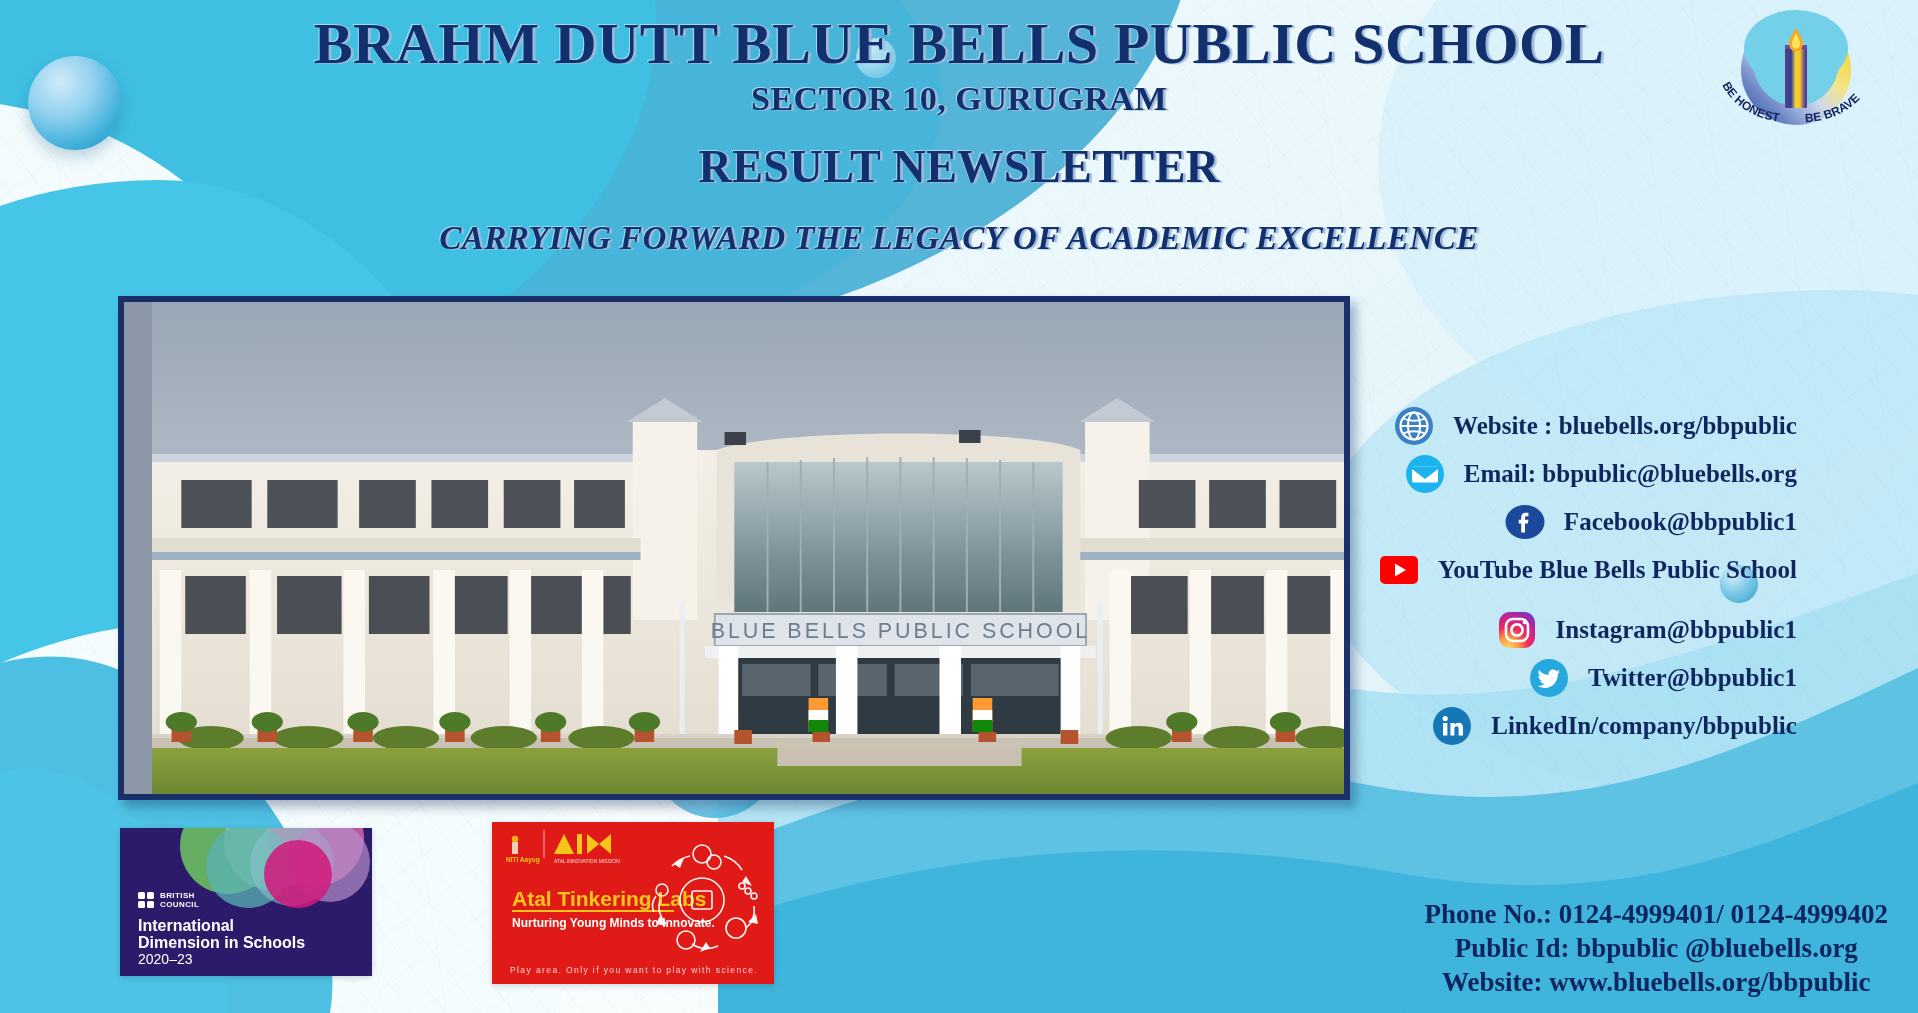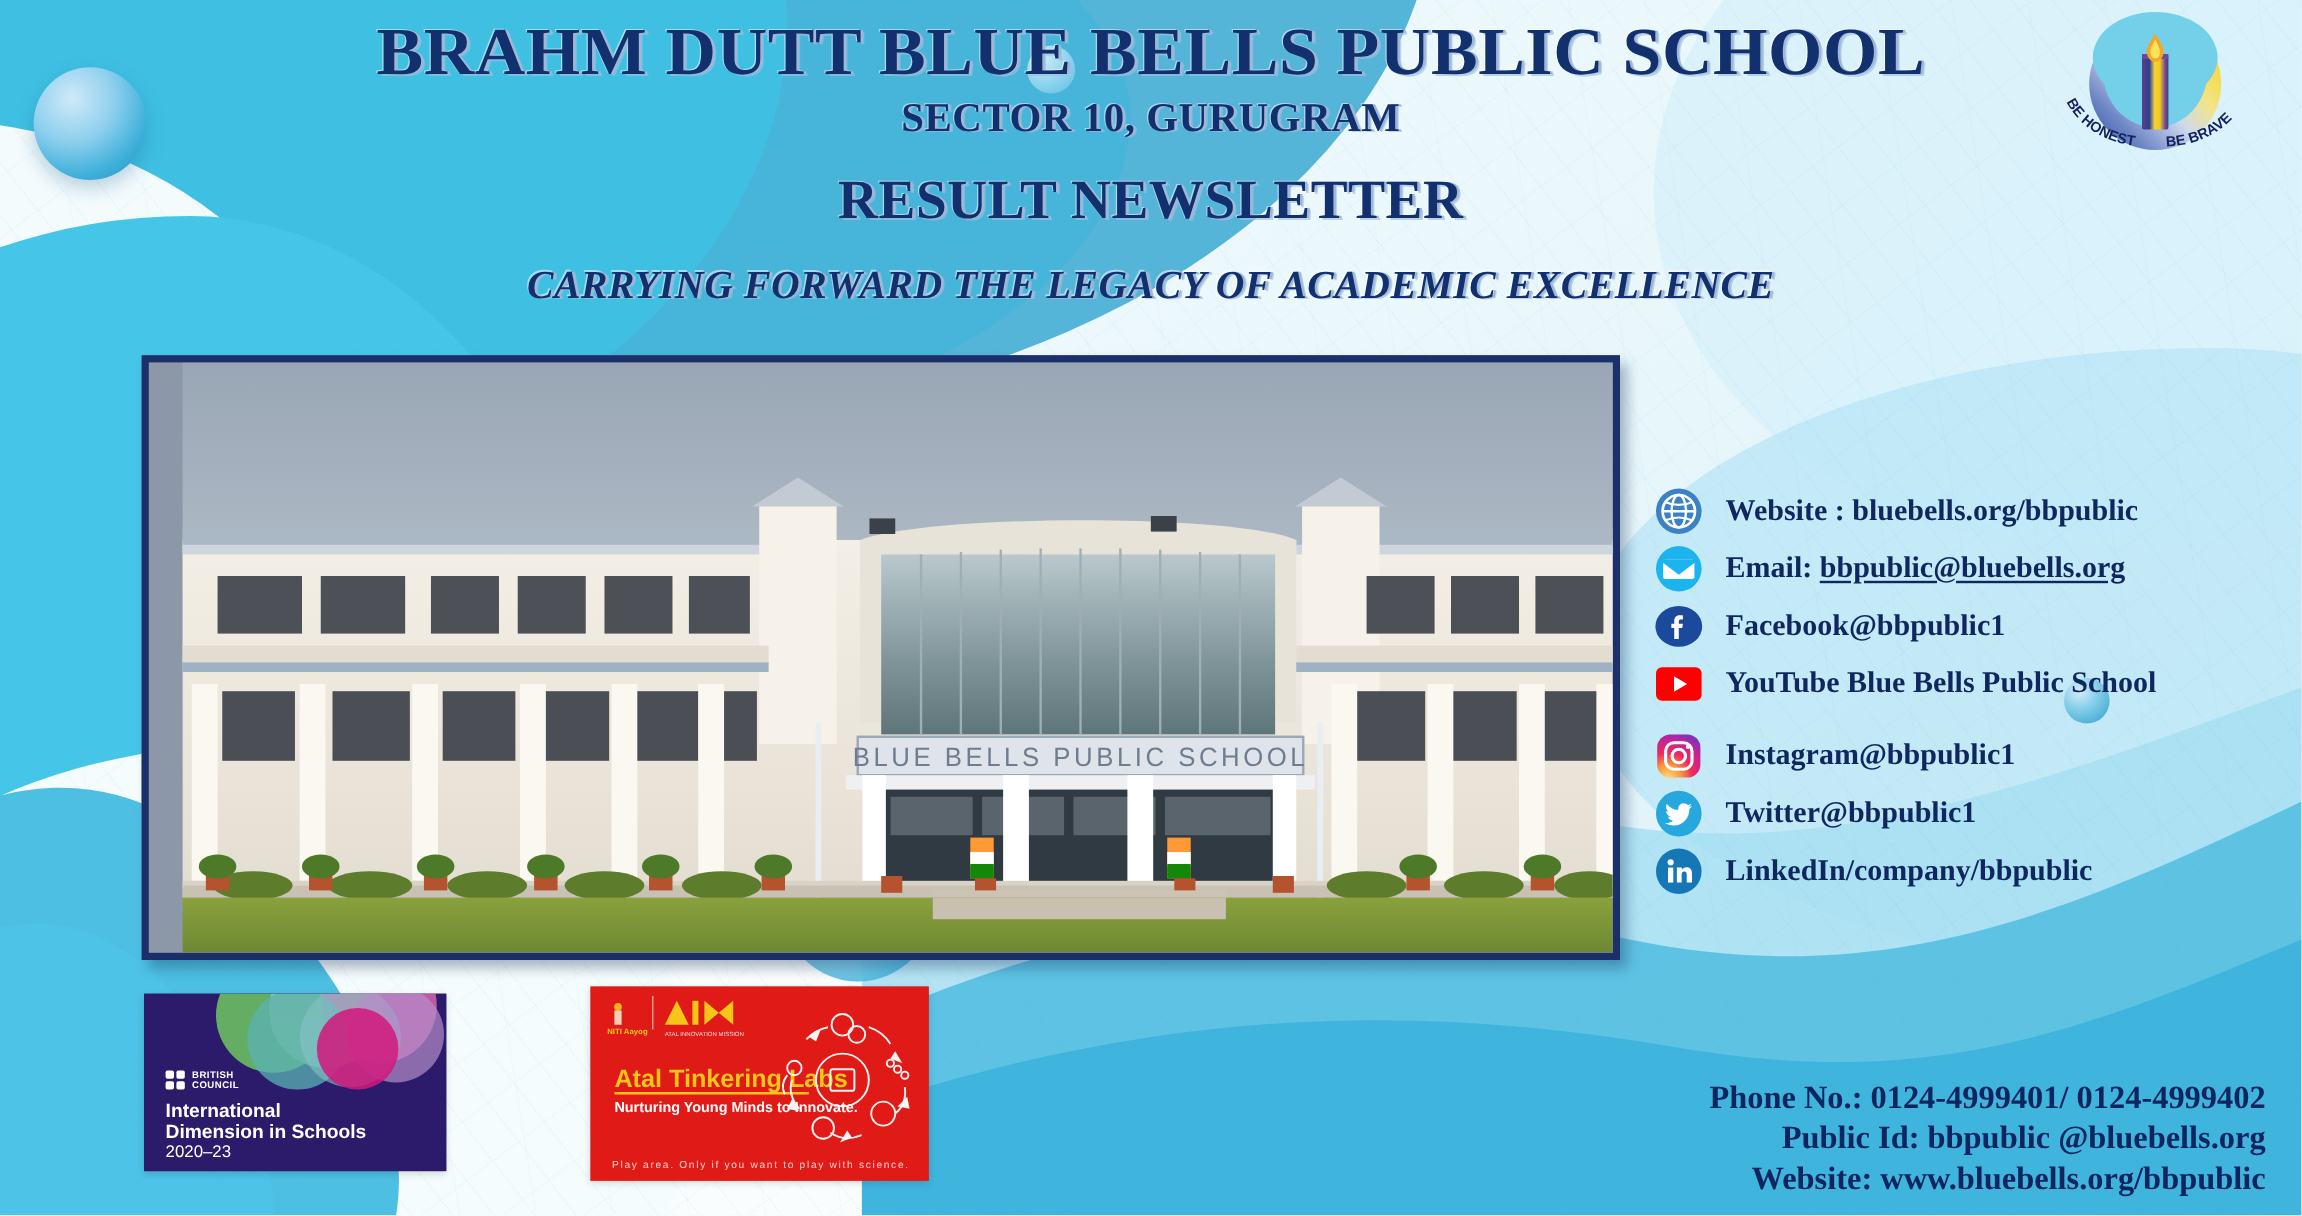--- a/index.html
+++ b/index.html
@@ -156,7 +156,7 @@
     position:absolute; left:1378px; top:404px; z-index:25;
     display:flex; flex-direction:column; gap:4px;
   }
-  .crow { display:flex; align-items:center; gap:18px; height:44px; }
+  .crow { display:flex; align-items:center; gap:18px; height:44px;justify-content:flex-end; }
   .crow.gap-after { margin-bottom:12px; }
   .cicon { width:42px; height:42px; flex:0 0 42px; display:flex; align-items:center; justify-content:center; }
   .ctext {

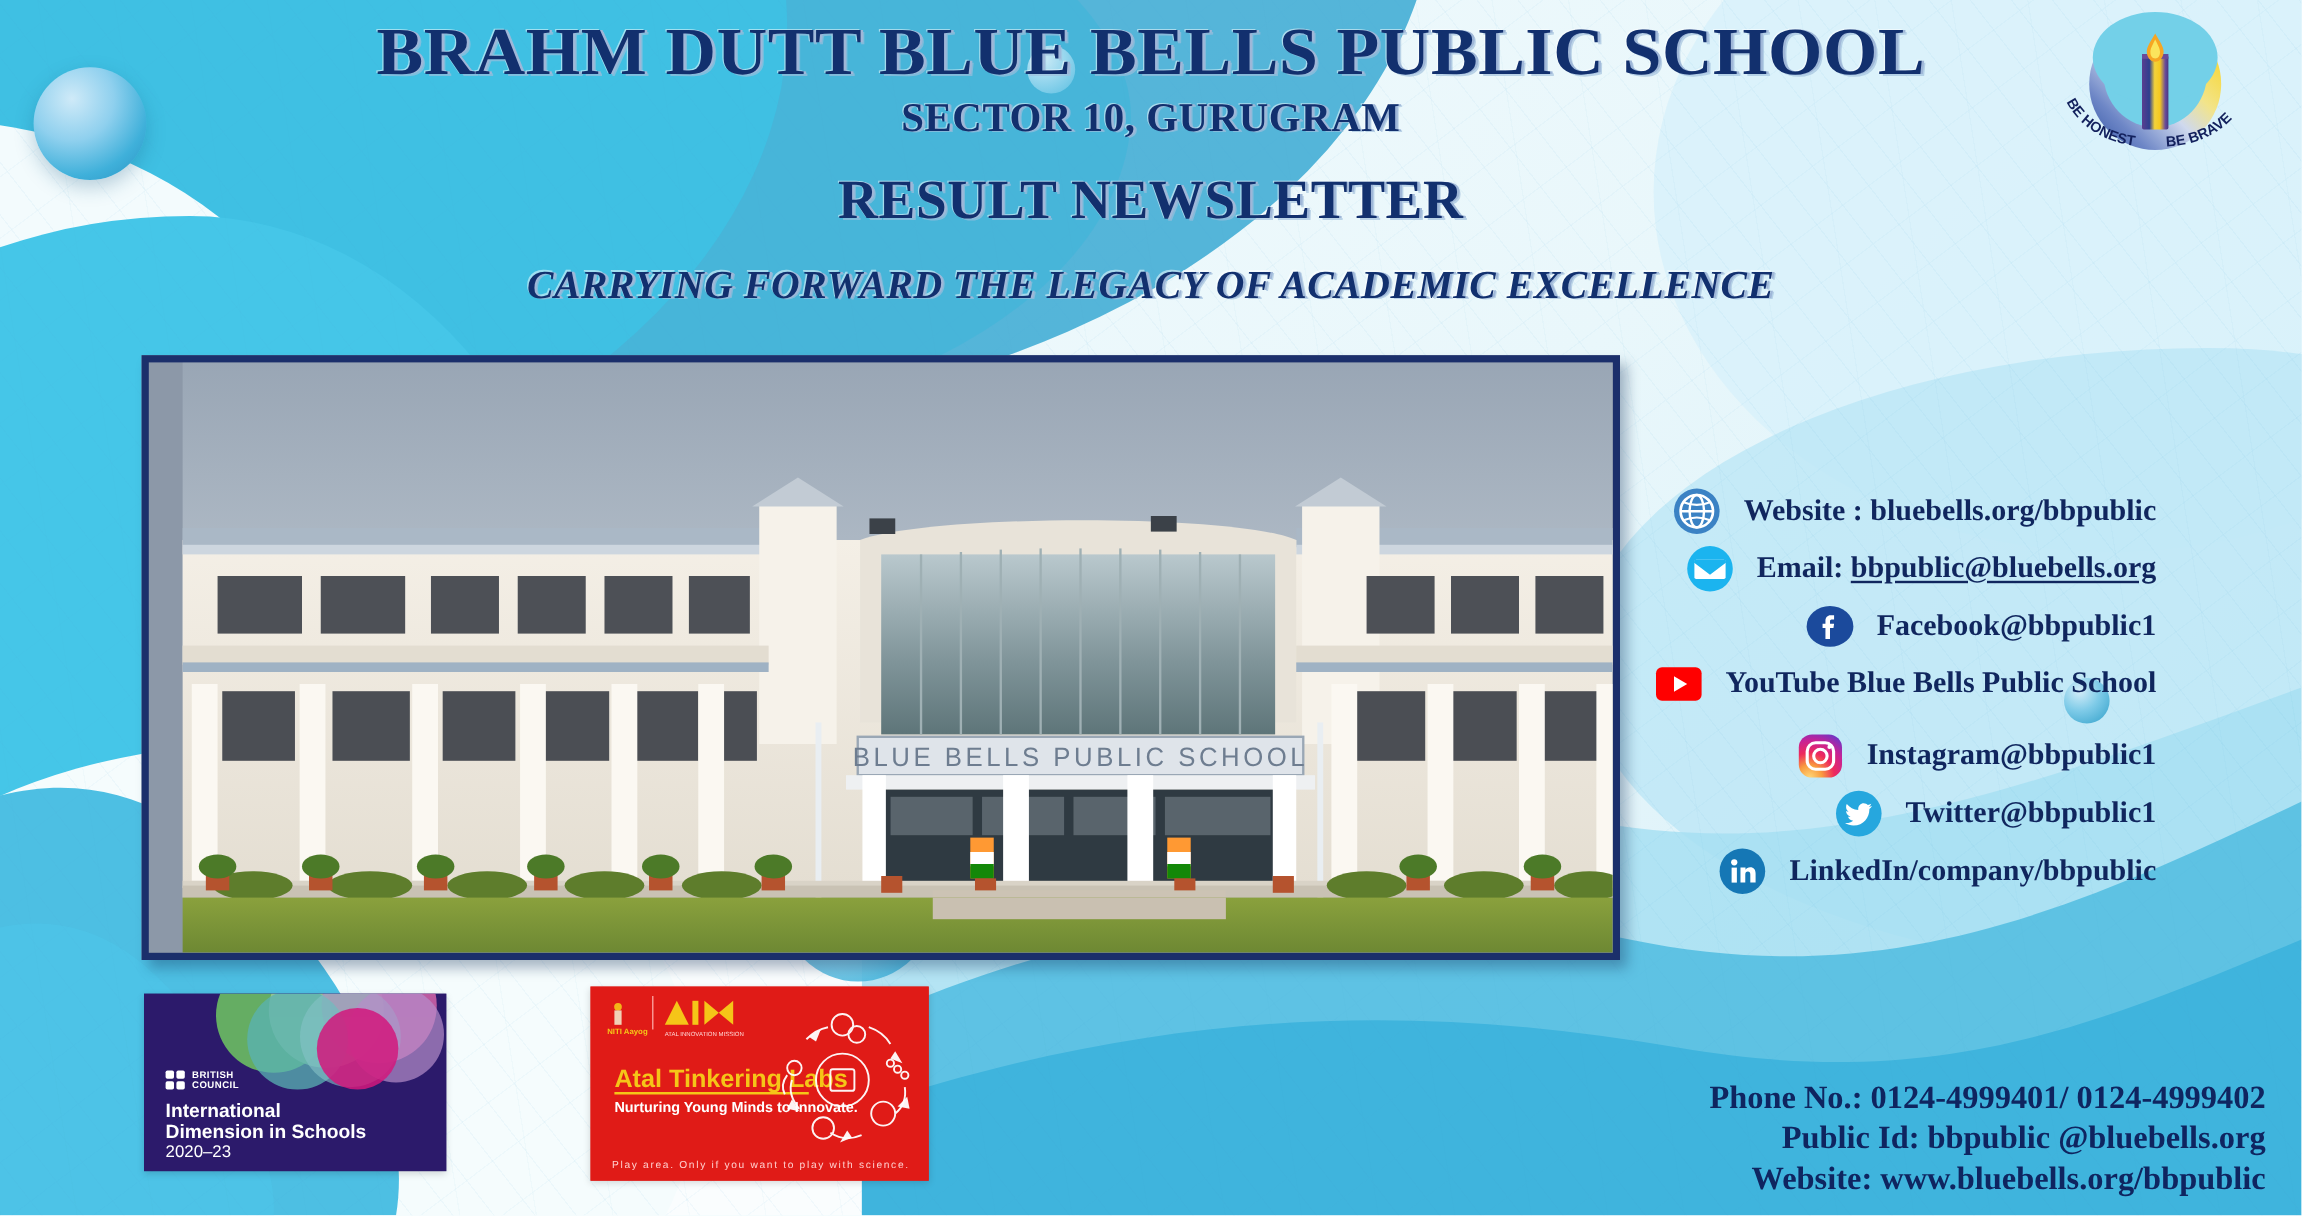--- a/index.html
+++ b/index.html
@@ -164,7 +164,7 @@
     font-weight:bold; font-size:25px; color:#10265e;
     white-space:nowrap;
   }
-  .ctext .u { text-decoration:underline; text-underline-offset:3px; }
+  .ctext .u { text-underline-offset:3px; }
 
   
   .badge-bc {

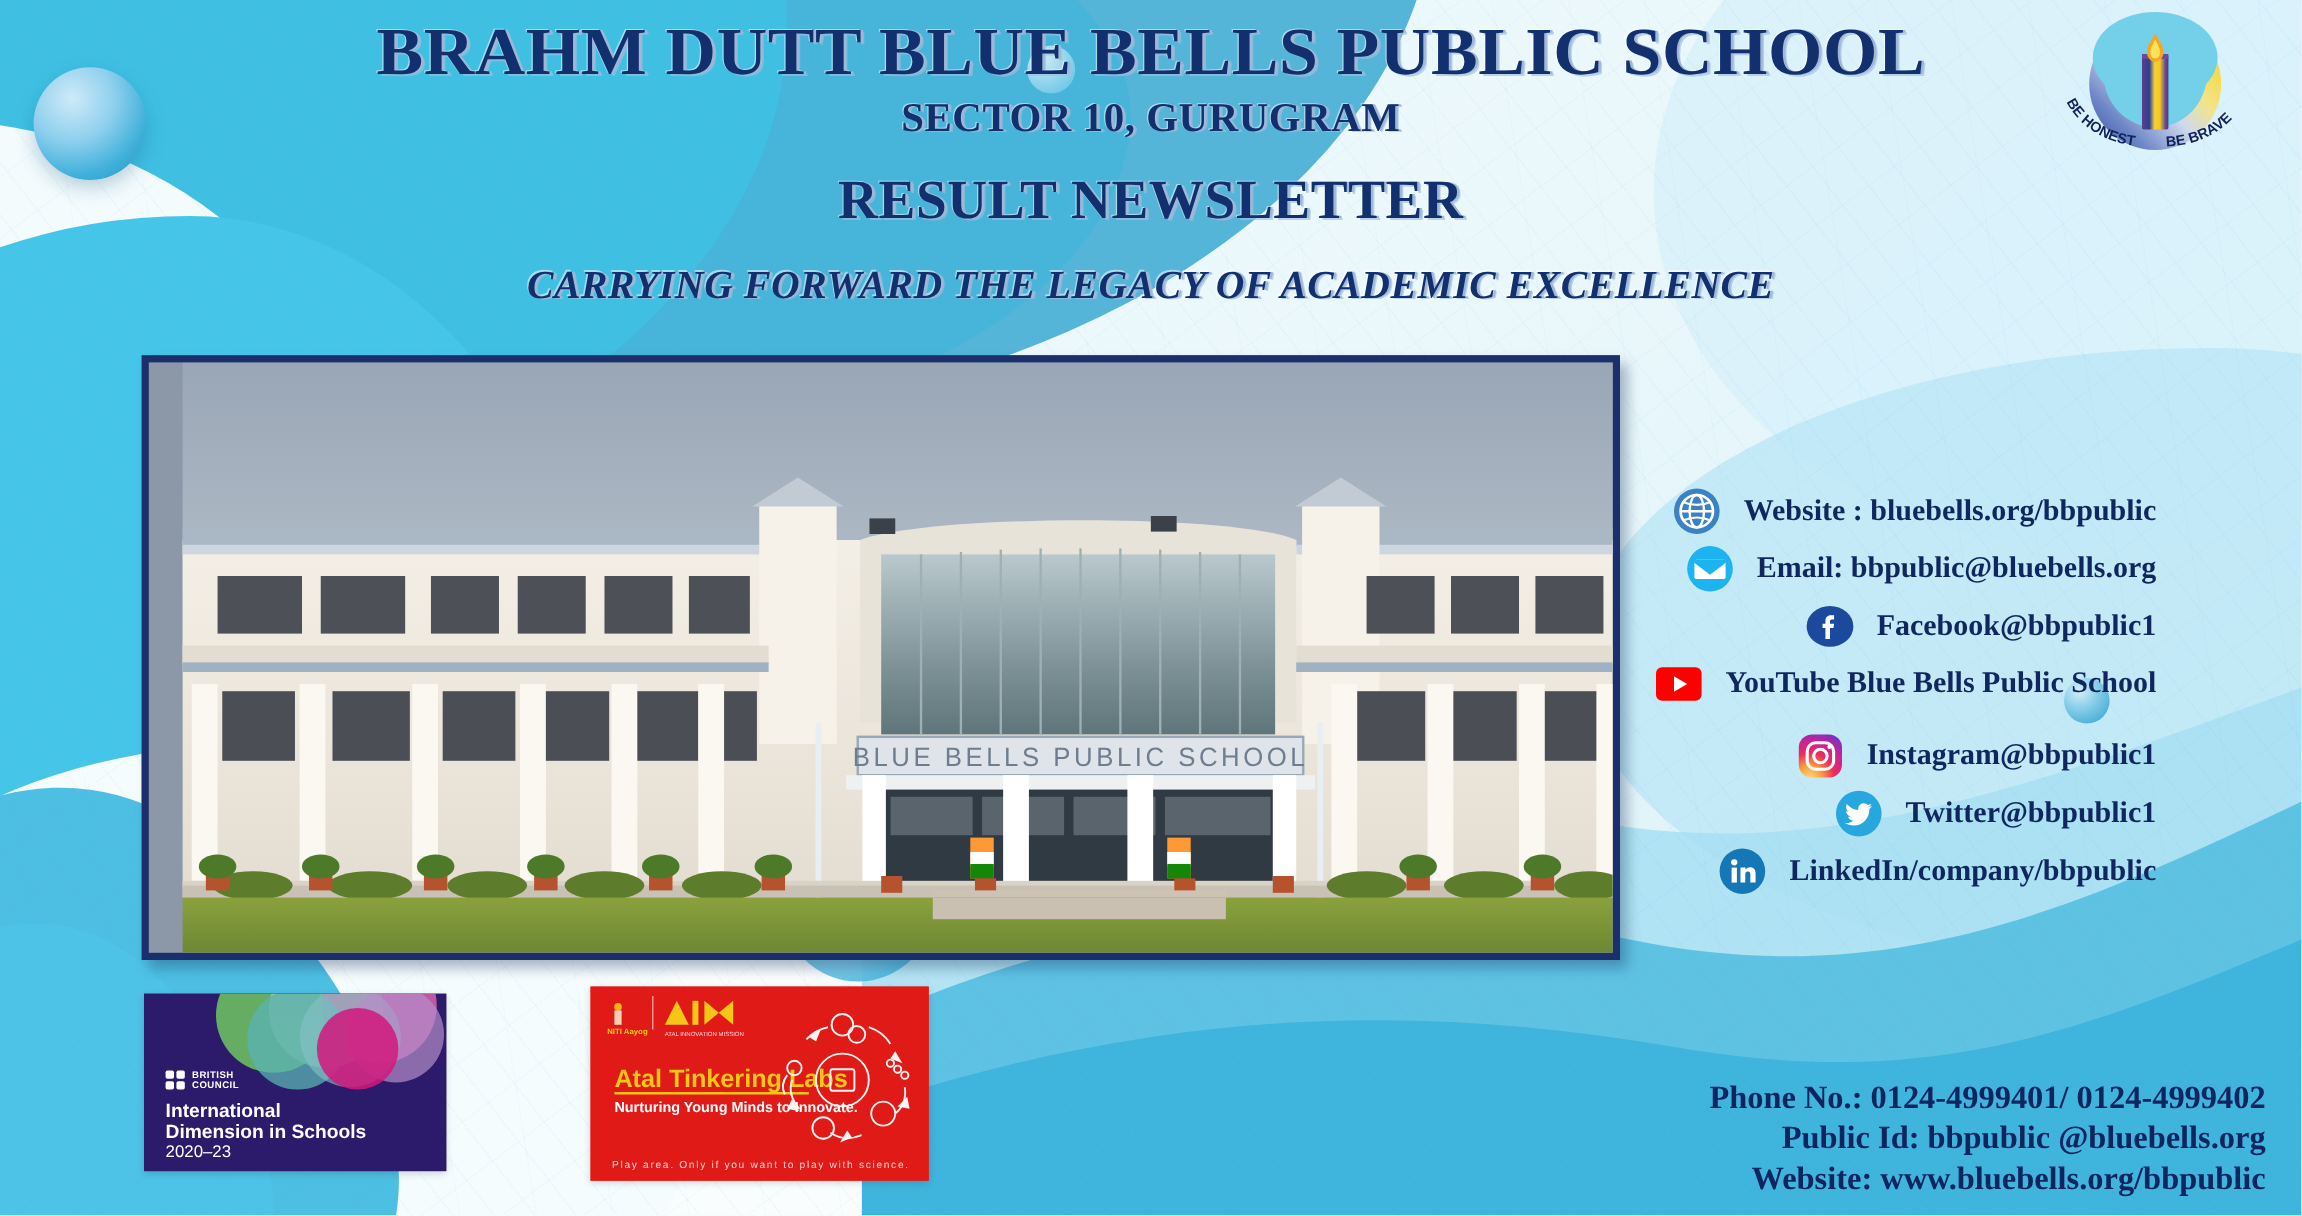--- a/index.html
+++ b/index.html
@@ -181,7 +181,7 @@
   
   .footer {
     position:absolute; right:30px; bottom:14px; z-index:30;
-    text-align:right;
+    text-align:center;
     font-family:"Liberation Serif", serif;
     font-weight:bold; color:#0f2560; font-size:27px; line-height:1.26;
   }

